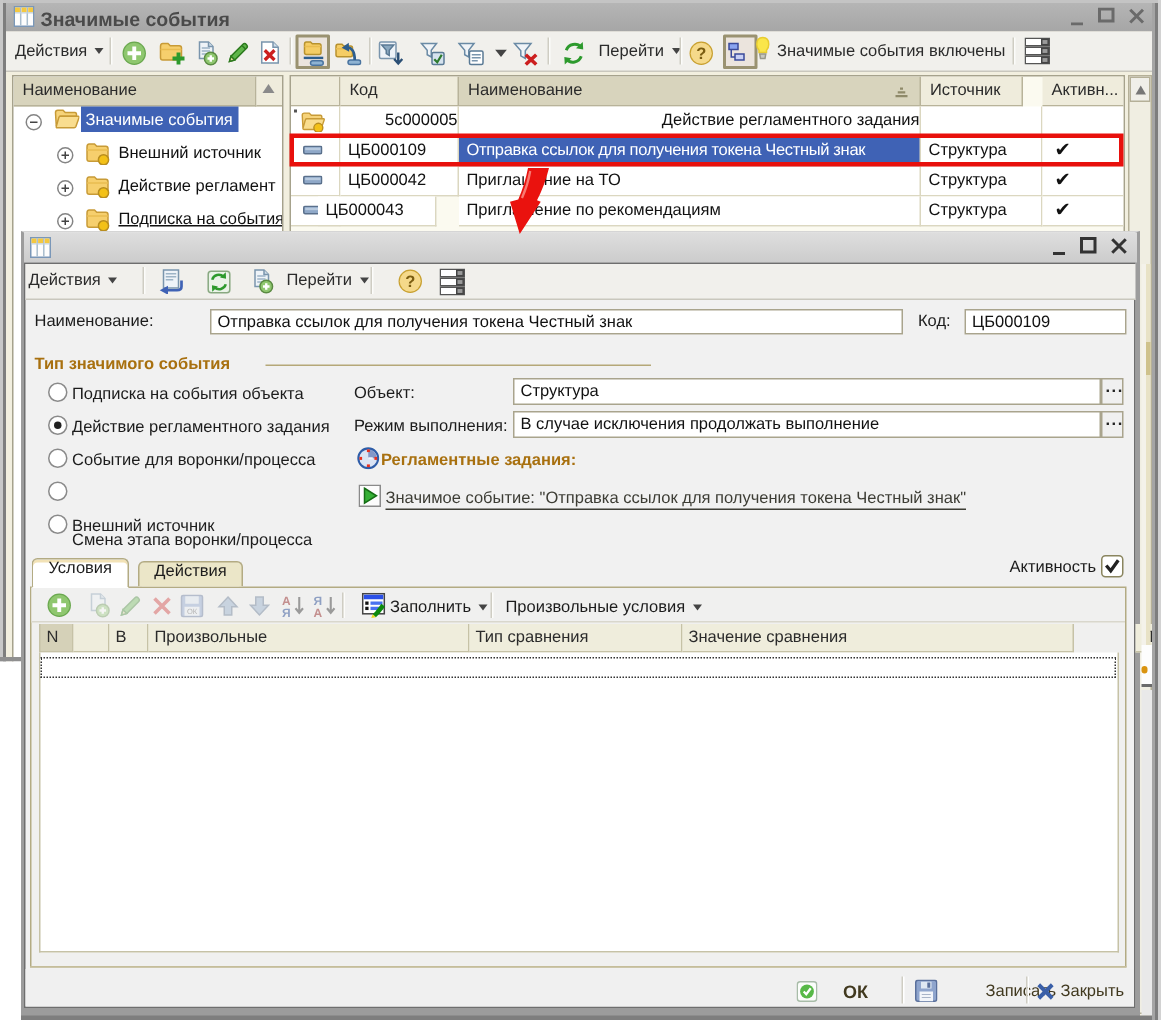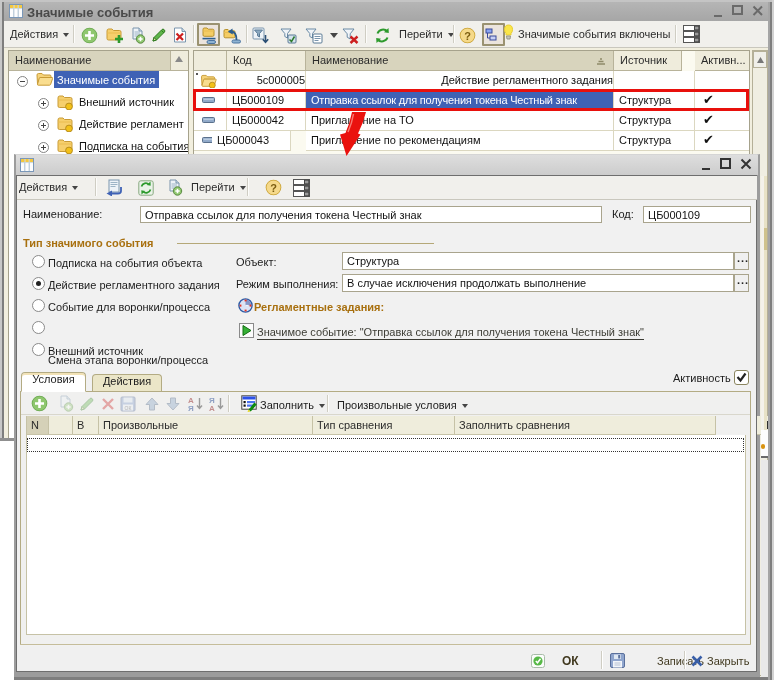--- a/index.html
+++ b/index.html
@@ -470,7 +470,7 @@
 <div class="chdr" style="left:73px;top:416px;width:26px;">В</div>
 <div class="chdr" style="left:99px;top:416px;width:214px;">Произвольные</div>
 <div class="chdr" style="left:313px;top:416px;width:142px;">Тип сравнения</div>
-<div class="chdr" style="left:455px;top:416px;width:261px;">Заполнить сравнения</div>
+<div class="chdr" style="left:455px;top:416px;width:261px;">Значение сравнения</div>
 <div class="chdr" style="left:757px;top:416px;width:29px;border-right:none;">Пр...</div>
 
 <div class="abs" style="left:26px;top:435px;width:720px;height:200px;background:#fff;border:1px solid #c6c2a6;border-top:none;"></div>

